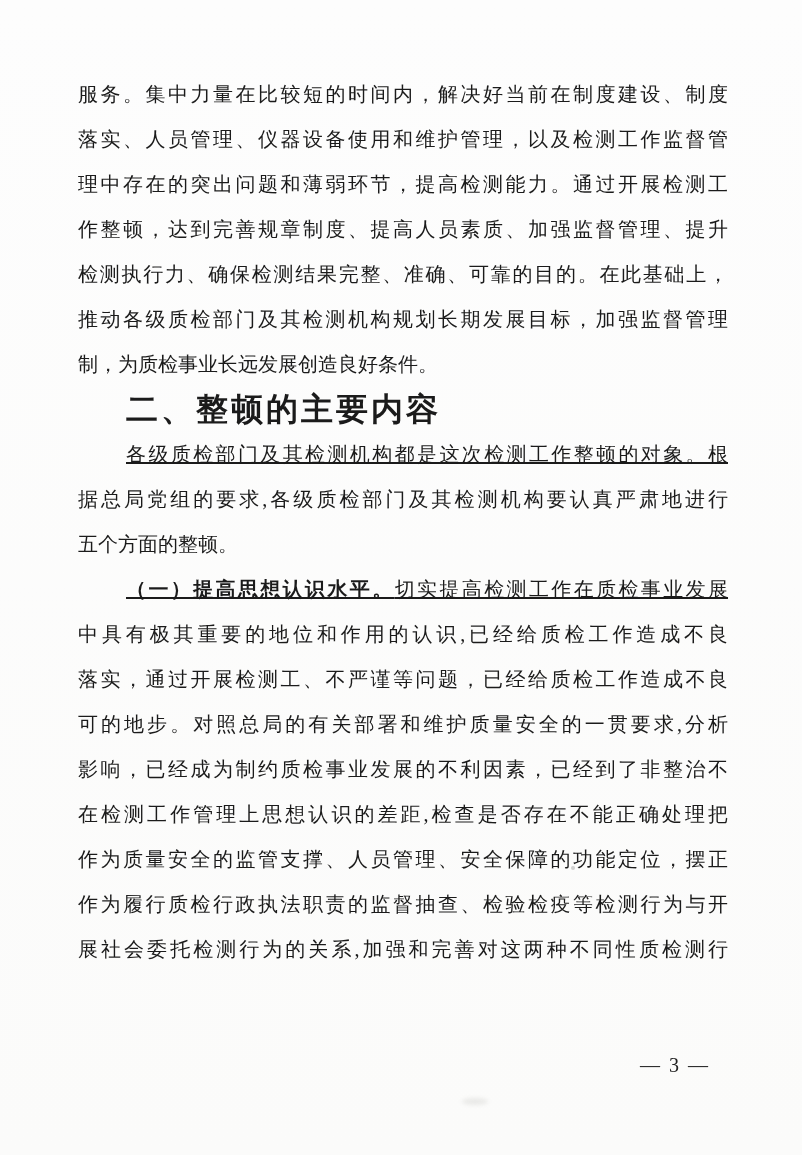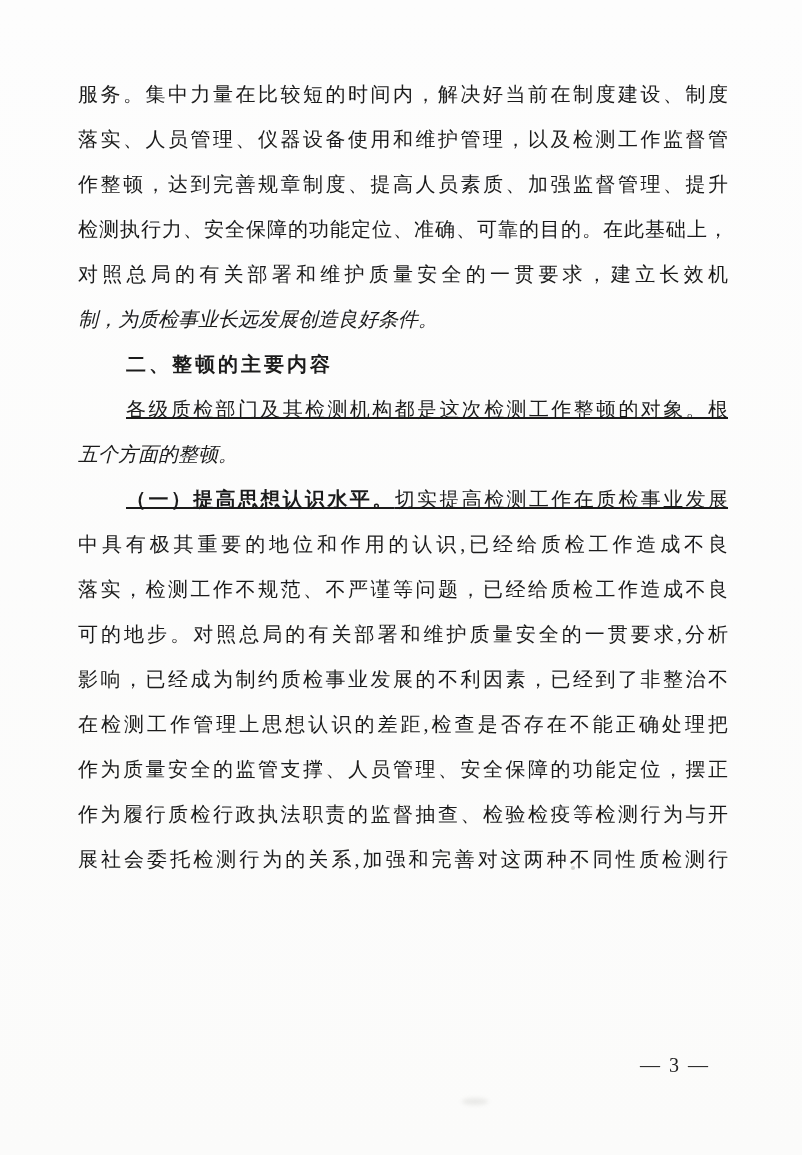--- a/index.html
+++ b/index.html
@@ -91,6 +91,7 @@
 
     <div class="line">服务。集中力量在比较短的时间内，解决好当前在制度建设、制度</div>
     <div class="line">落实、人员管理、仪器设备使用和维护管理，以及检测工作监督管</div>
+    <div class="line">理中存在的突出问题和薄弱环节，提高检测能力。通过开展检测工</div>
     <div class="line">作整顿，达到完善规章制度、提高人员素质、加强监督管理、提升</div>
     <div class="line">检测执行力、安全保障的功能定位、准确、可靠的目的。在此基础上，</div>
     <div class="line">对照总局的有关部署和维护质量安全的一贯要求，建立长效机</div>

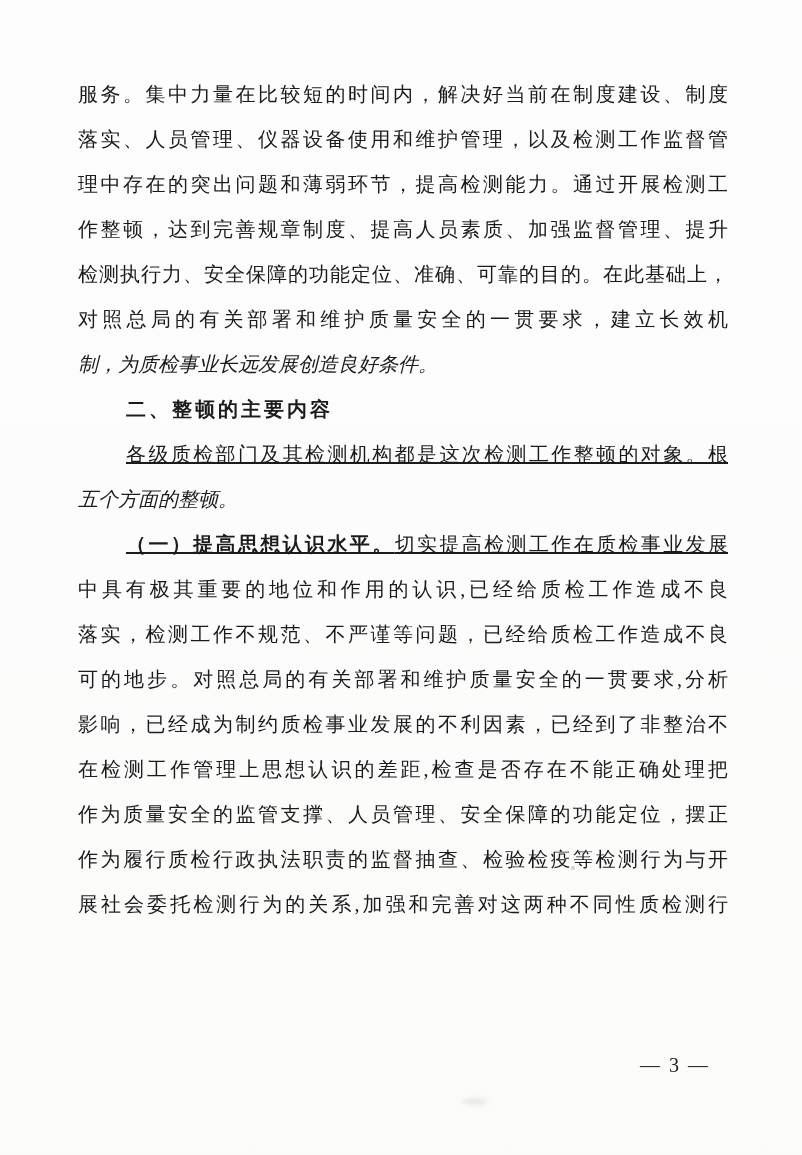--- a/index.html
+++ b/index.html
@@ -93,7 +93,7 @@
     <div class="line">落实、人员管理、仪器设备使用和维护管理，以及检测工作监督管</div>
     <div class="line">理中存在的突出问题和薄弱环节，提高检测能力。通过开展检测工</div>
     <div class="line">作整顿，达到完善规章制度、提高人员素质、加强监督管理、提升</div>
-    <div class="line">检测执行力、安全保障的功能定位、准确、可靠的目的。在此基础上，</div>
+    <div class="line">检测执行力、确保检测结果完整、准确、可靠的目的。在此基础上，</div>
     <div class="line">对照总局的有关部署和维护质量安全的一贯要求，建立长效机</div>
     <div class="line end">制，为质检事业长远发展创造良好条件。</div>
 

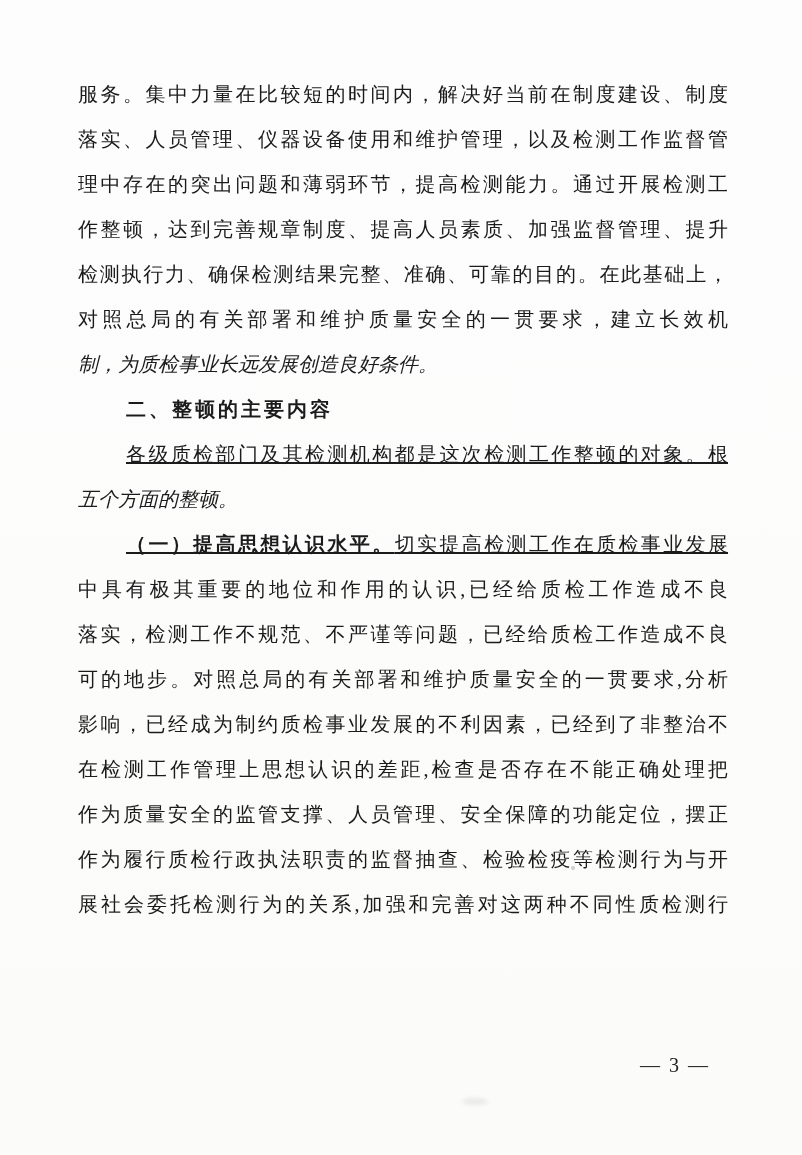--- a/index.html
+++ b/index.html
@@ -94,7 +94,7 @@
     <div class="line">理中存在的突出问题和薄弱环节，提高检测能力。通过开展检测工</div>
     <div class="line">作整顿，达到完善规章制度、提高人员素质、加强监督管理、提升</div>
     <div class="line">检测执行力、确保检测结果完整、准确、可靠的目的。在此基础上，</div>
-    <div class="line">对照总局的有关部署和维护质量安全的一贯要求，建立长效机</div>
+    <div class="line">推动各级质检部门及其检测机构规划长期发展目标，加强监督管理</div>
     <div class="line end">制，为质检事业长远发展创造良好条件。</div>
 
     <div class="line heading">二、整顿的主要内容</div>

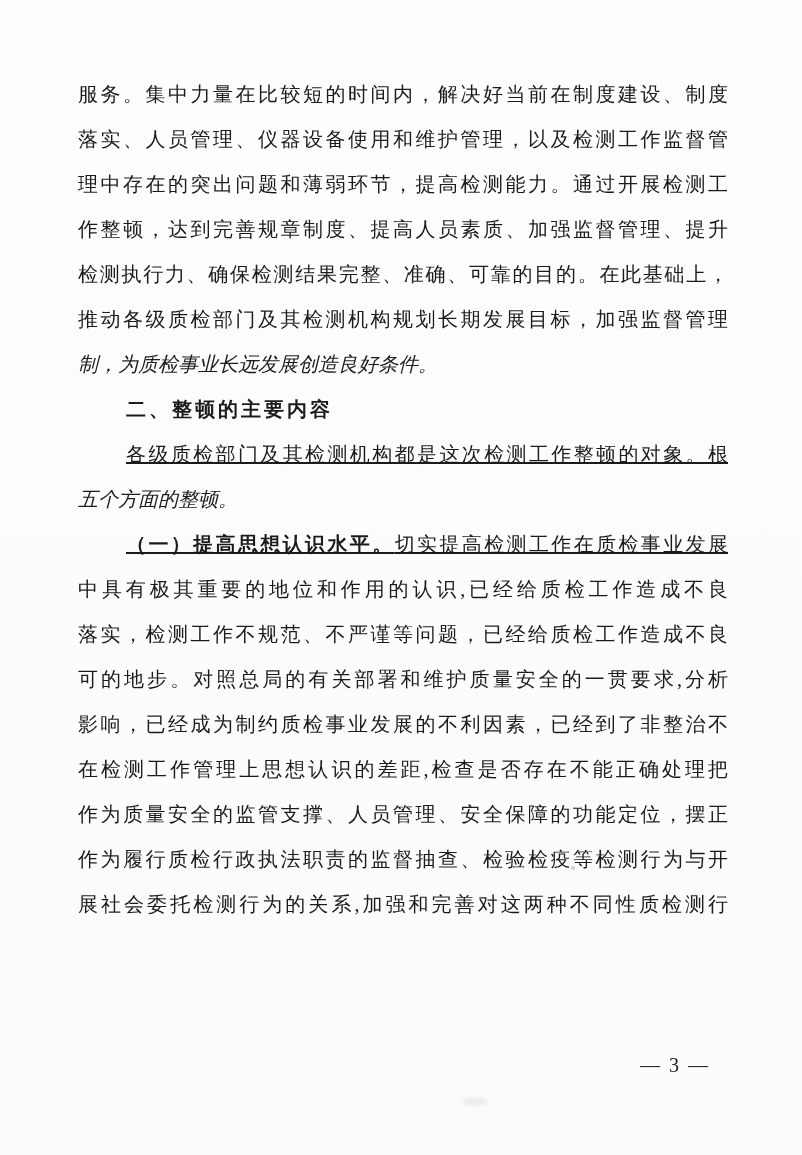--- a/index.html
+++ b/index.html
@@ -35,7 +35,6 @@
   .line.end {
     text-align: left;
     text-align-last: left;
-    font-style: italic;
   }
   .line.indent {
     text-indent: 48px;

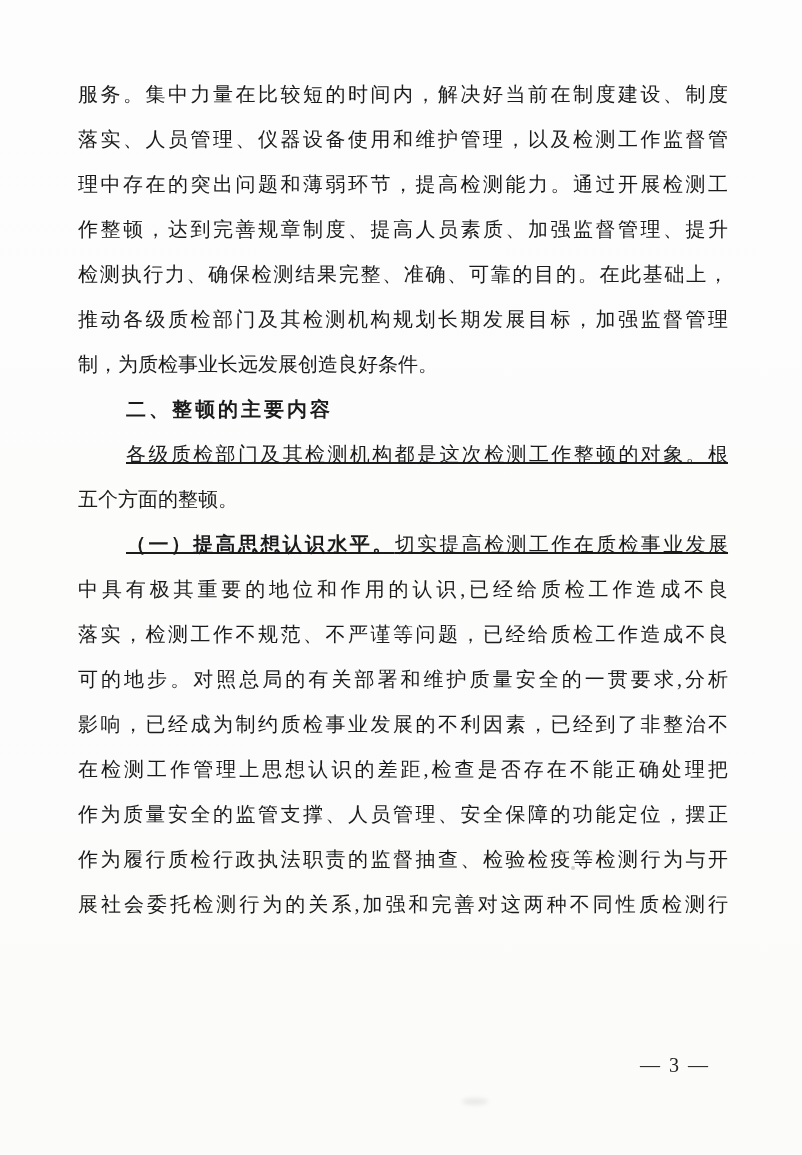--- a/index.html
+++ b/index.html
@@ -42,7 +42,7 @@
   }
   .line.heading {
     font-weight: bold;
-    font-size: 20px;
+    font-size: 32px;
     letter-spacing: 3px;
     text-indent: 48px;
     text-align: center;

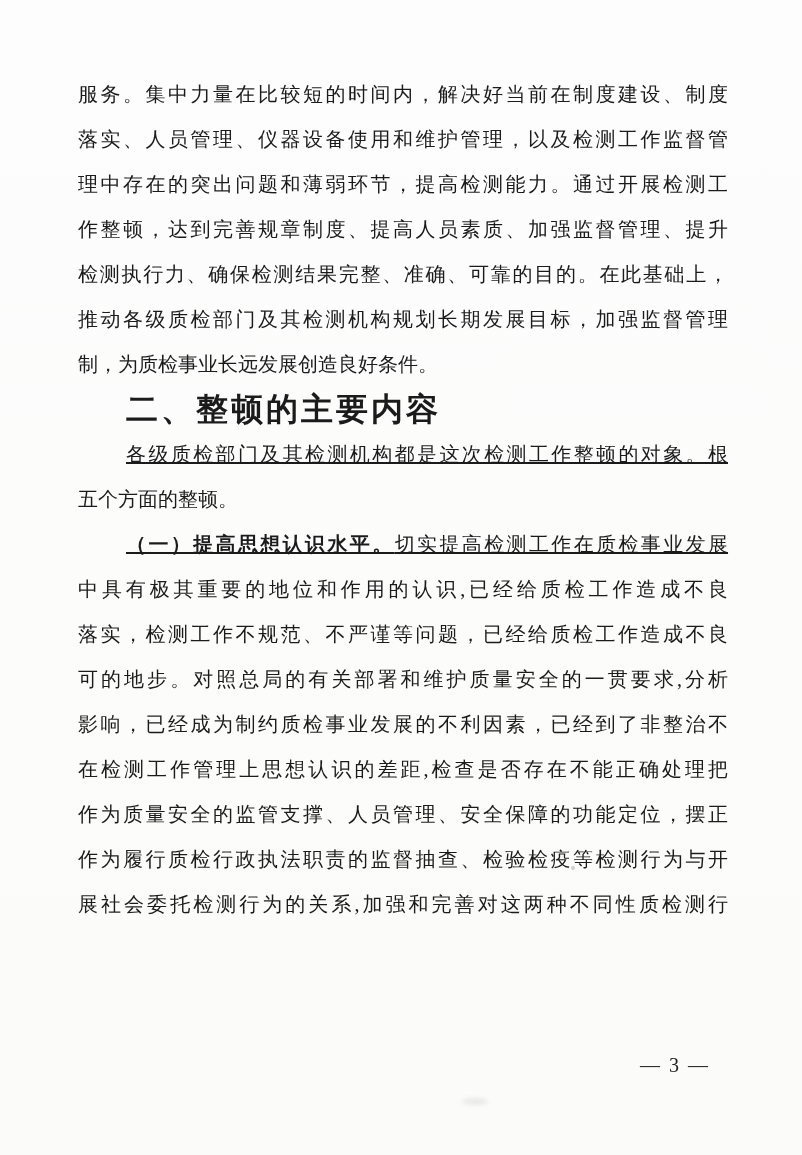--- a/index.html
+++ b/index.html
@@ -99,6 +99,7 @@
     <div class="line heading">二、整顿的主要内容</div>
 
     <div class="line indent">各级质检部门及其检测机构都是这次检测工作整顿的对象。根</div>
+    <div class="line">据总局党组的要求,各级质检部门及其检测机构要认真严肃地进行</div>
     <div class="line end">五个方面的整顿。</div>
 
     <div class="line indent"><span class="lead">（一）提高思想认识水平。</span><span>切实提高检测工作在质检事业发展</span></div>

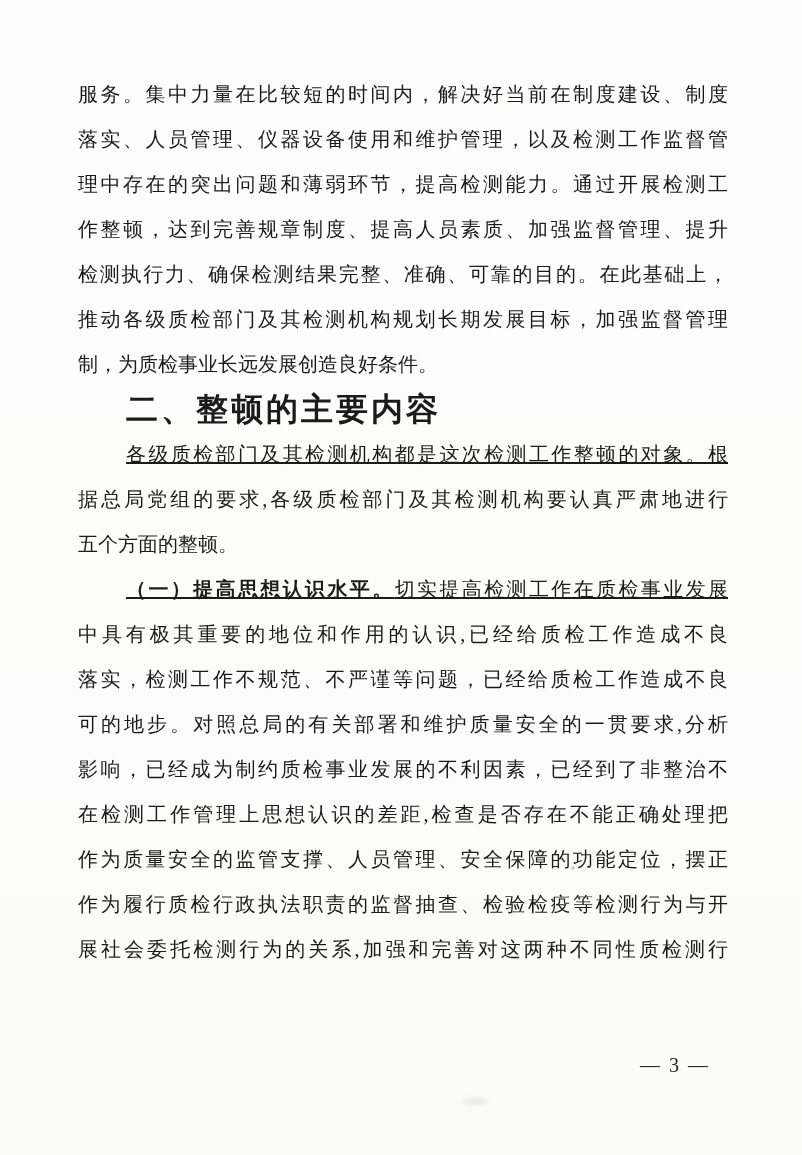--- a/index.html
+++ b/index.html
@@ -104,7 +104,7 @@
 
     <div class="line indent"><span class="lead">（一）提高思想认识水平。</span><span>切实提高检测工作在质检事业发展</span></div>
     <div class="line">中具有极其重要的地位和作用的认识,已经给质检工作造成不良</div>
-    <div class="line">落实，检测工作不规范、不严谨等问题，已经给质检工作造成不良</div>
+    <div class="line">落实，通过开展检测工、不严谨等问题，已经给质检工作造成不良</div>
     <div class="line">可的地步。对照总局的有关部署和维护质量安全的一贯要求,分析</div>
     <div class="line">影响，已经成为制约质检事业发展的不利因素，已经到了非整治不</div>
     <div class="line">在检测工作管理上思想认识的差距,检查是否存在不能正确处理把</div>

